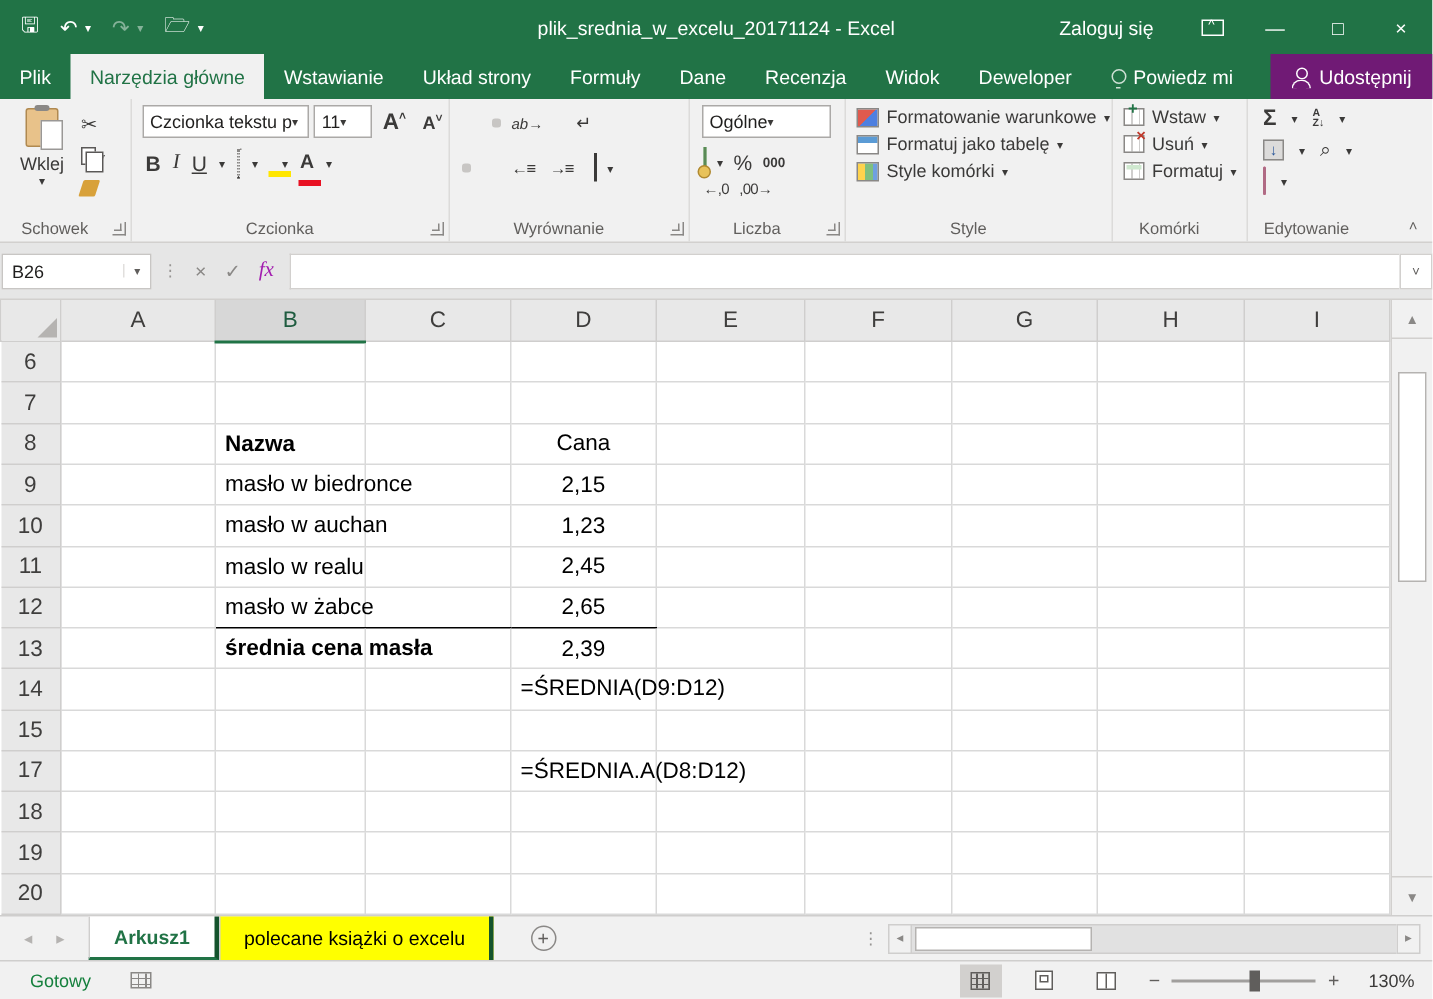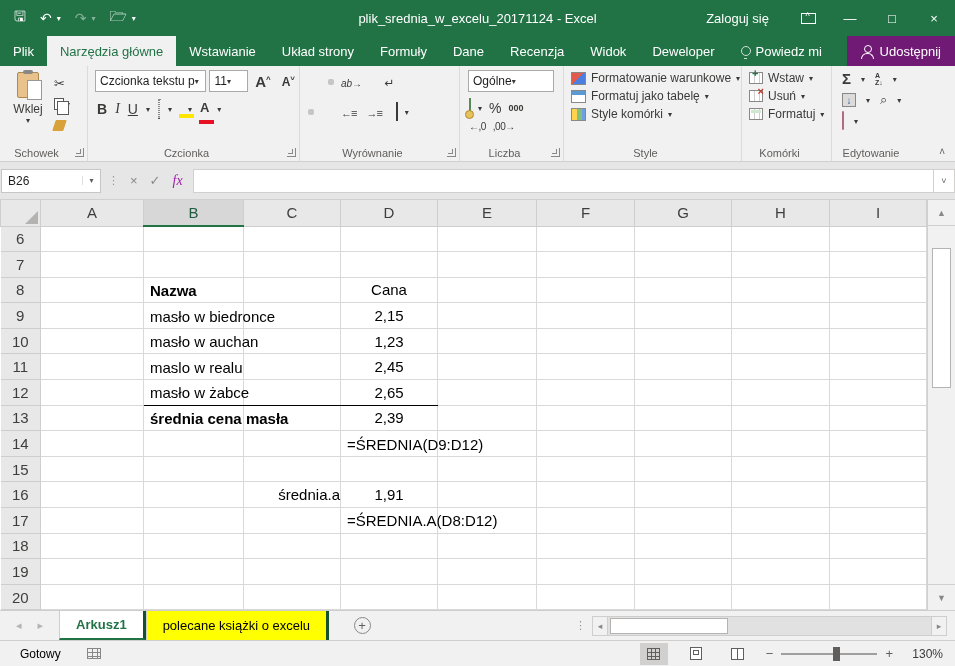--- a/index.html
+++ b/index.html
@@ -592,18 +592,6 @@
           <td class="c"></td>
     </tr>
     <tr>
-      <th class="rh">16</th>
-      <td class="c"></td>
-          <td class="c"></td>
-      <td class="c bold rt">średnia.a</td>
-      <td class="c bold num">1,91</td>
-      <td class="c"></td>
-          <td class="c"></td>
-          <td class="c"></td>
-          <td class="c"></td>
-          <td class="c"></td>
-    </tr>
-    <tr>
       <th class="rh">17</th>
       <td class="c"></td>
           <td class="c"></td>

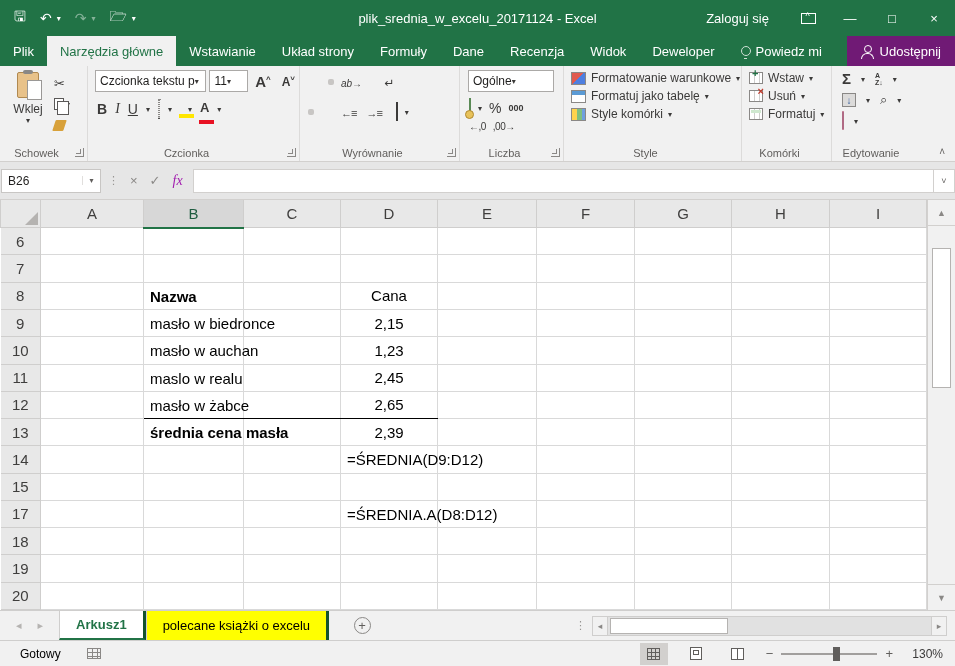--- a/index.html
+++ b/index.html
@@ -191,7 +191,7 @@
 
   
   .statusbar { height:26px; background:#f1f1f1; border-top:1px solid #cfcecd; display:flex; align-items:center; }
-  .ready { font-size:12px; color:#000000; padding-left:20px; }
+  .ready { font-size:12px; color:#15803d; padding-left:20px; }
   .macro-ic { width:14px; height:11px; border:1px solid #8a8886; margin-left:26px; background:
     repeating-linear-gradient(to right,transparent 0 4px,#8a8886 4px 5px),
     repeating-linear-gradient(to bottom,transparent 0 3px,#8a8886 3px 4px); cursor:pointer; }

